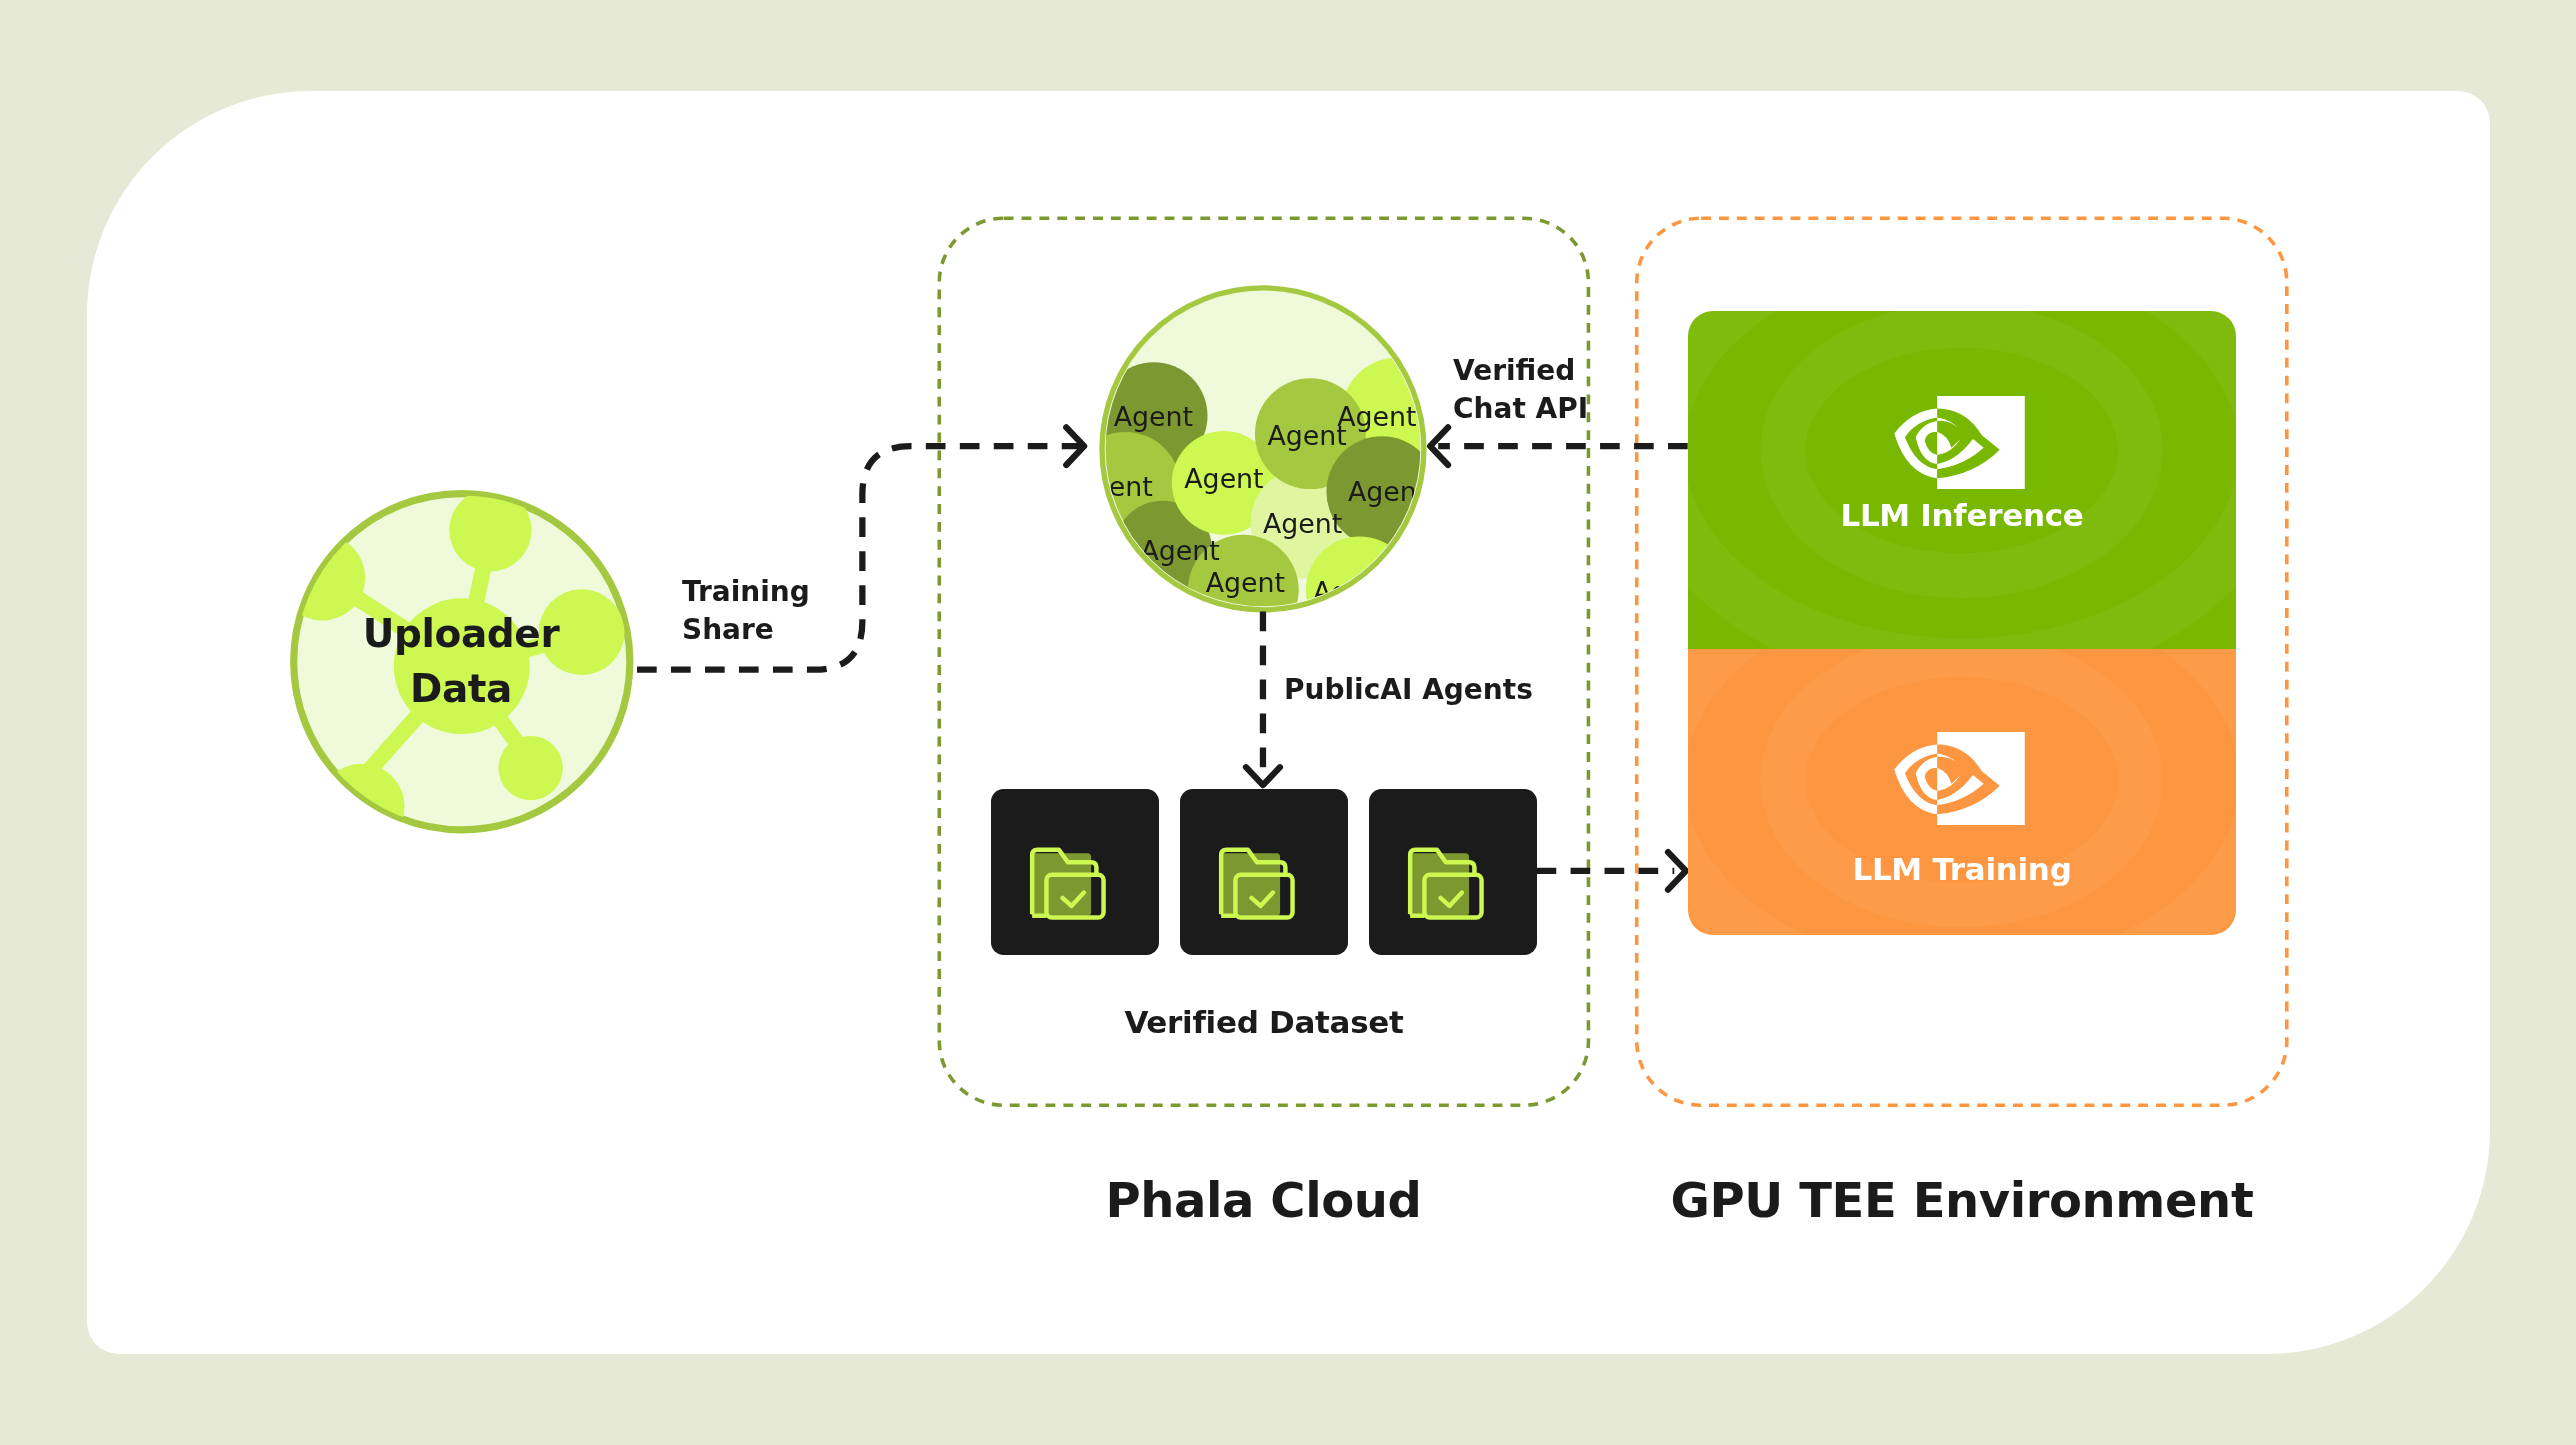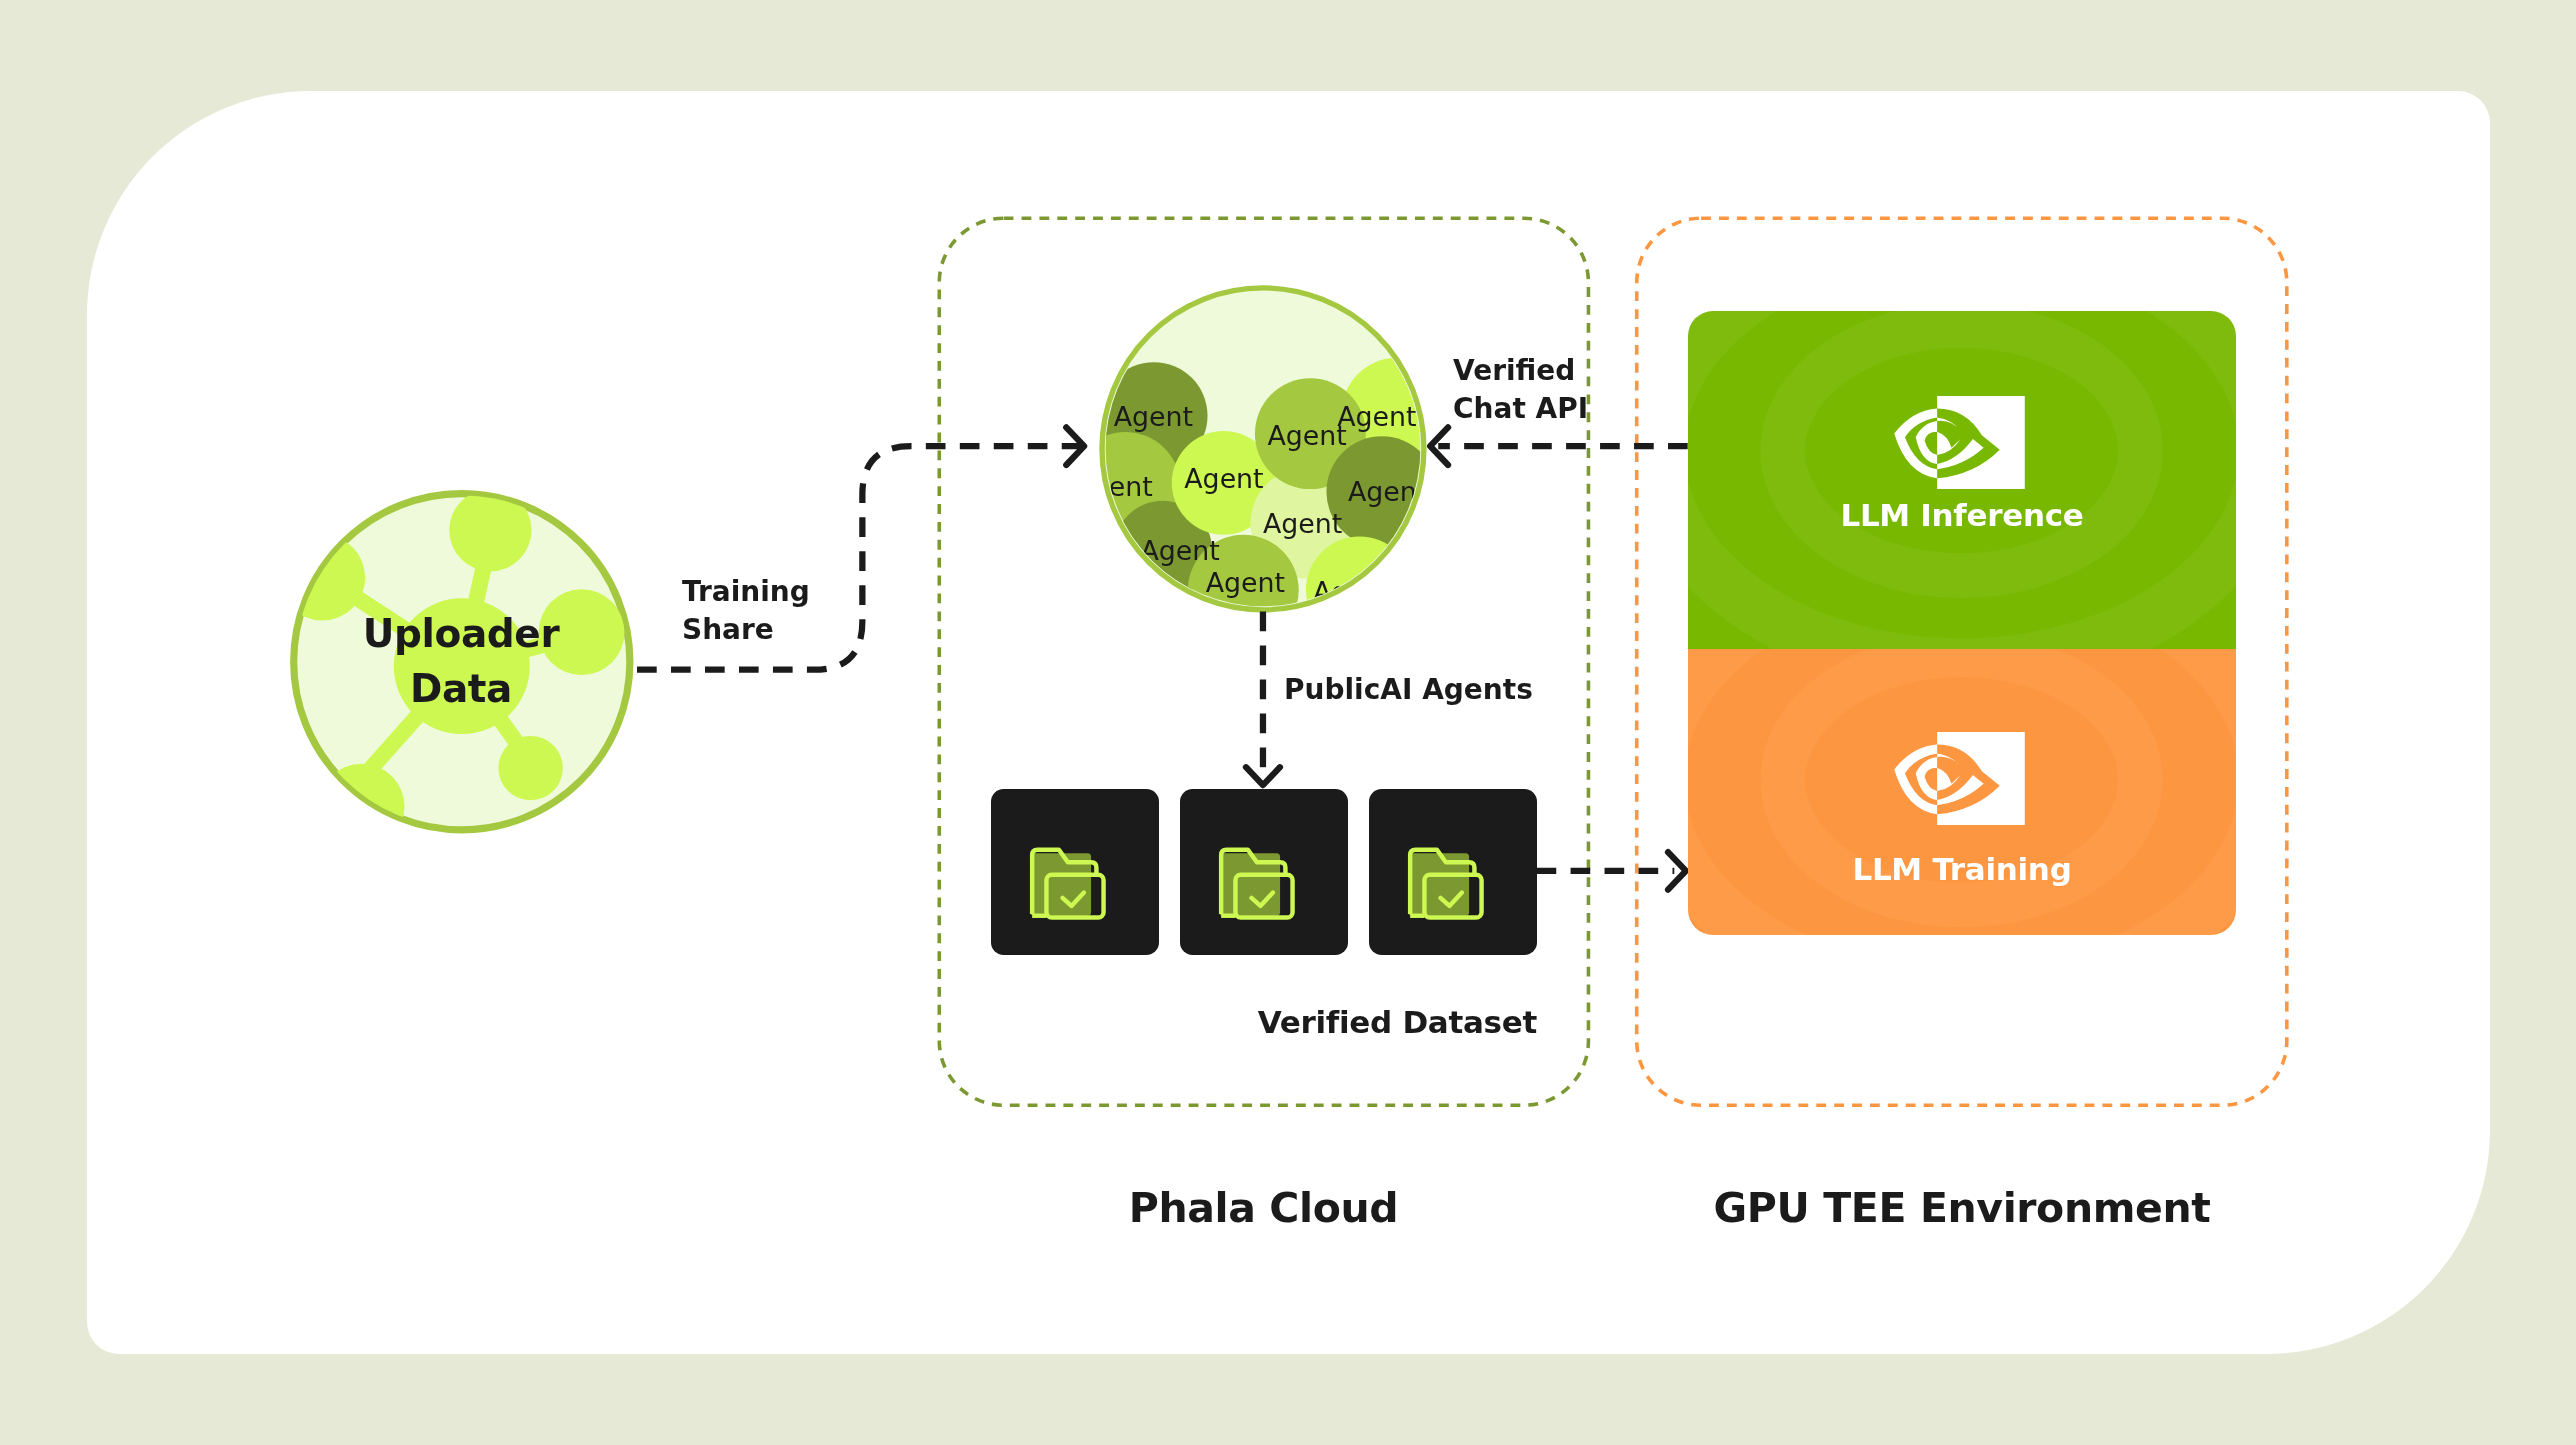--- a/index.html
+++ b/index.html
@@ -148,7 +148,7 @@
   </svg>
 </div>
 
-<div class="lbl sub-lbl" style="left:991px; top:1004px; width:546px; text-align:right;">Verified Dataset</div>
+<div class="lbl sub-lbl" style="left:991px; top:1004px; width:546px; text-align:center;">Verified Dataset</div>
 
 <div class="panel panel-top">
   <svg width="548" height="338" style="position:absolute;left:0;top:0;" viewBox="0 0 613 378">

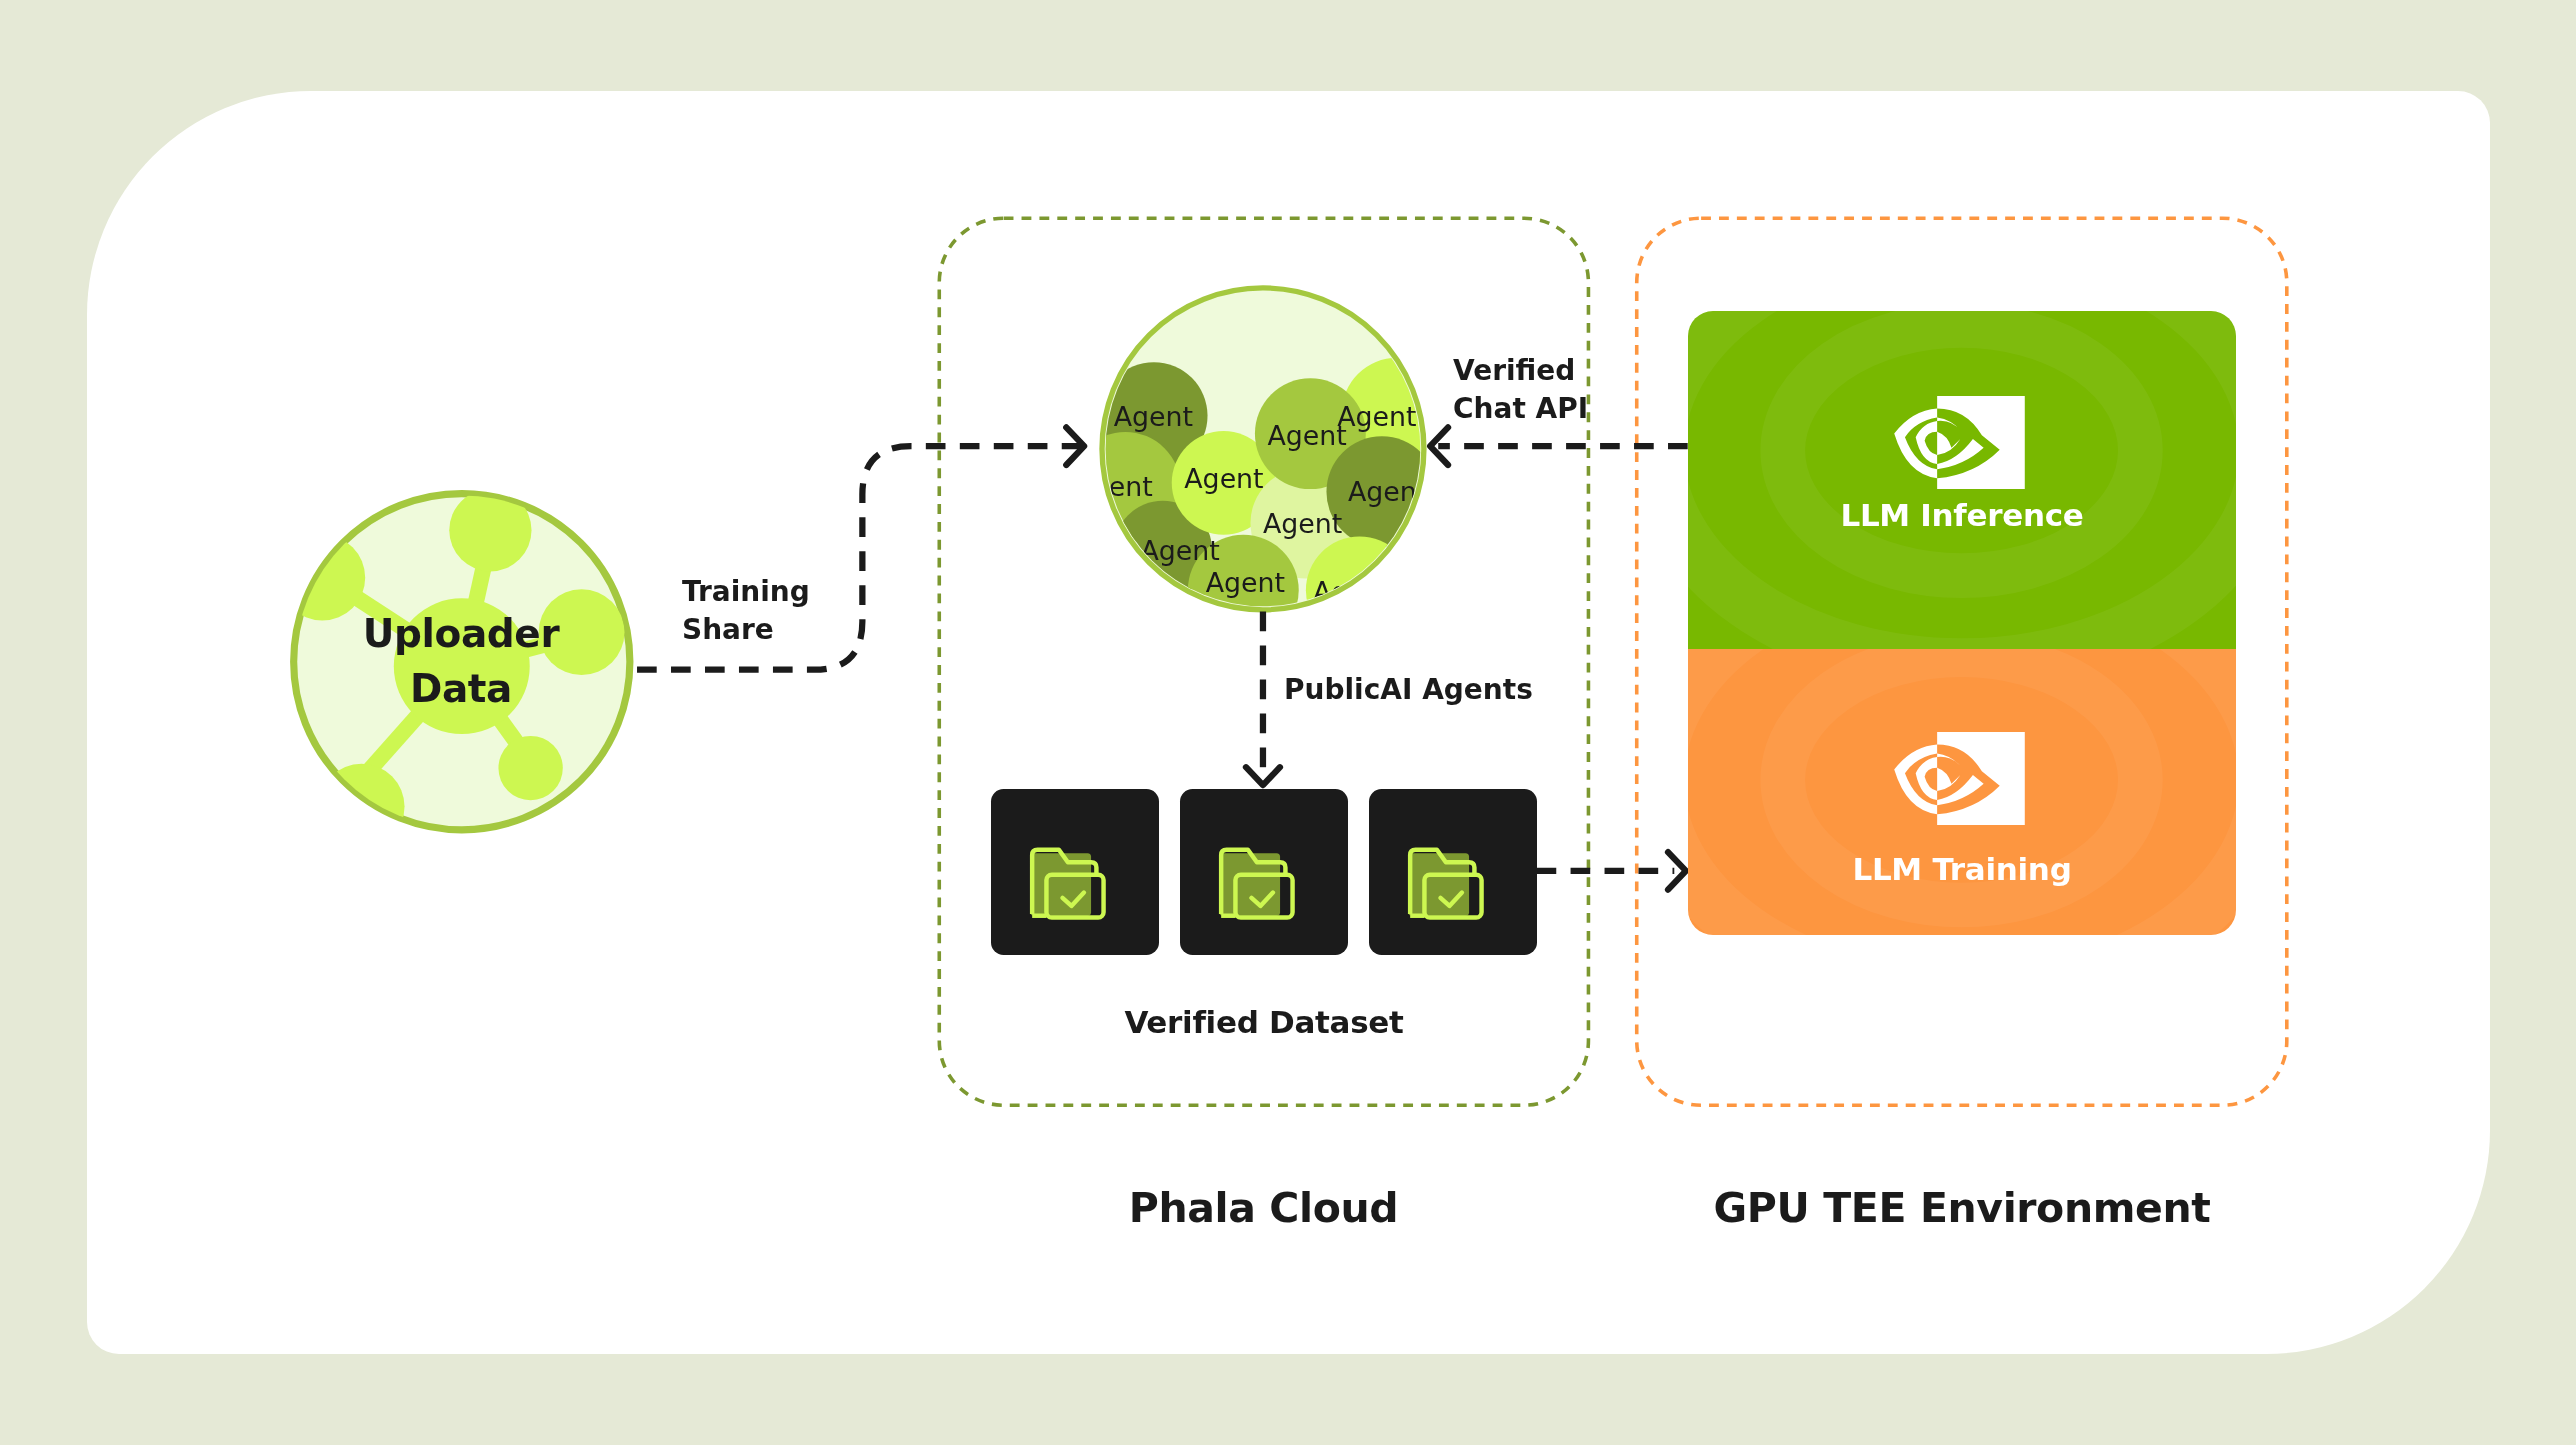--- a/index.html
+++ b/index.html
@@ -11,7 +11,7 @@
   svg.diagram { position:absolute; left:0; top:0; }
   .lbl { position:absolute; color:#1b1b1b; font-family:"DejaVu Sans", sans-serif; }
   .edge-lbl { font-size:28px; line-height:38px; font-weight:700; }
-  .title-lbl { font-size:41px; font-weight:700; letter-spacing:-0.4px;margin-top:12px; }
+  .title-lbl { font-size:48px; font-weight:700; letter-spacing:-0.4px; }
   .sub-lbl { font-size:31px; font-weight:700; letter-spacing:-0.3px; }
   .node-lbl { font-size:39px; font-weight:700; line-height:55px; text-align:center; letter-spacing:-0.4px; }
   .panel { position:absolute; left:1688px; width:548px; overflow:hidden;margin-top:28px; }

